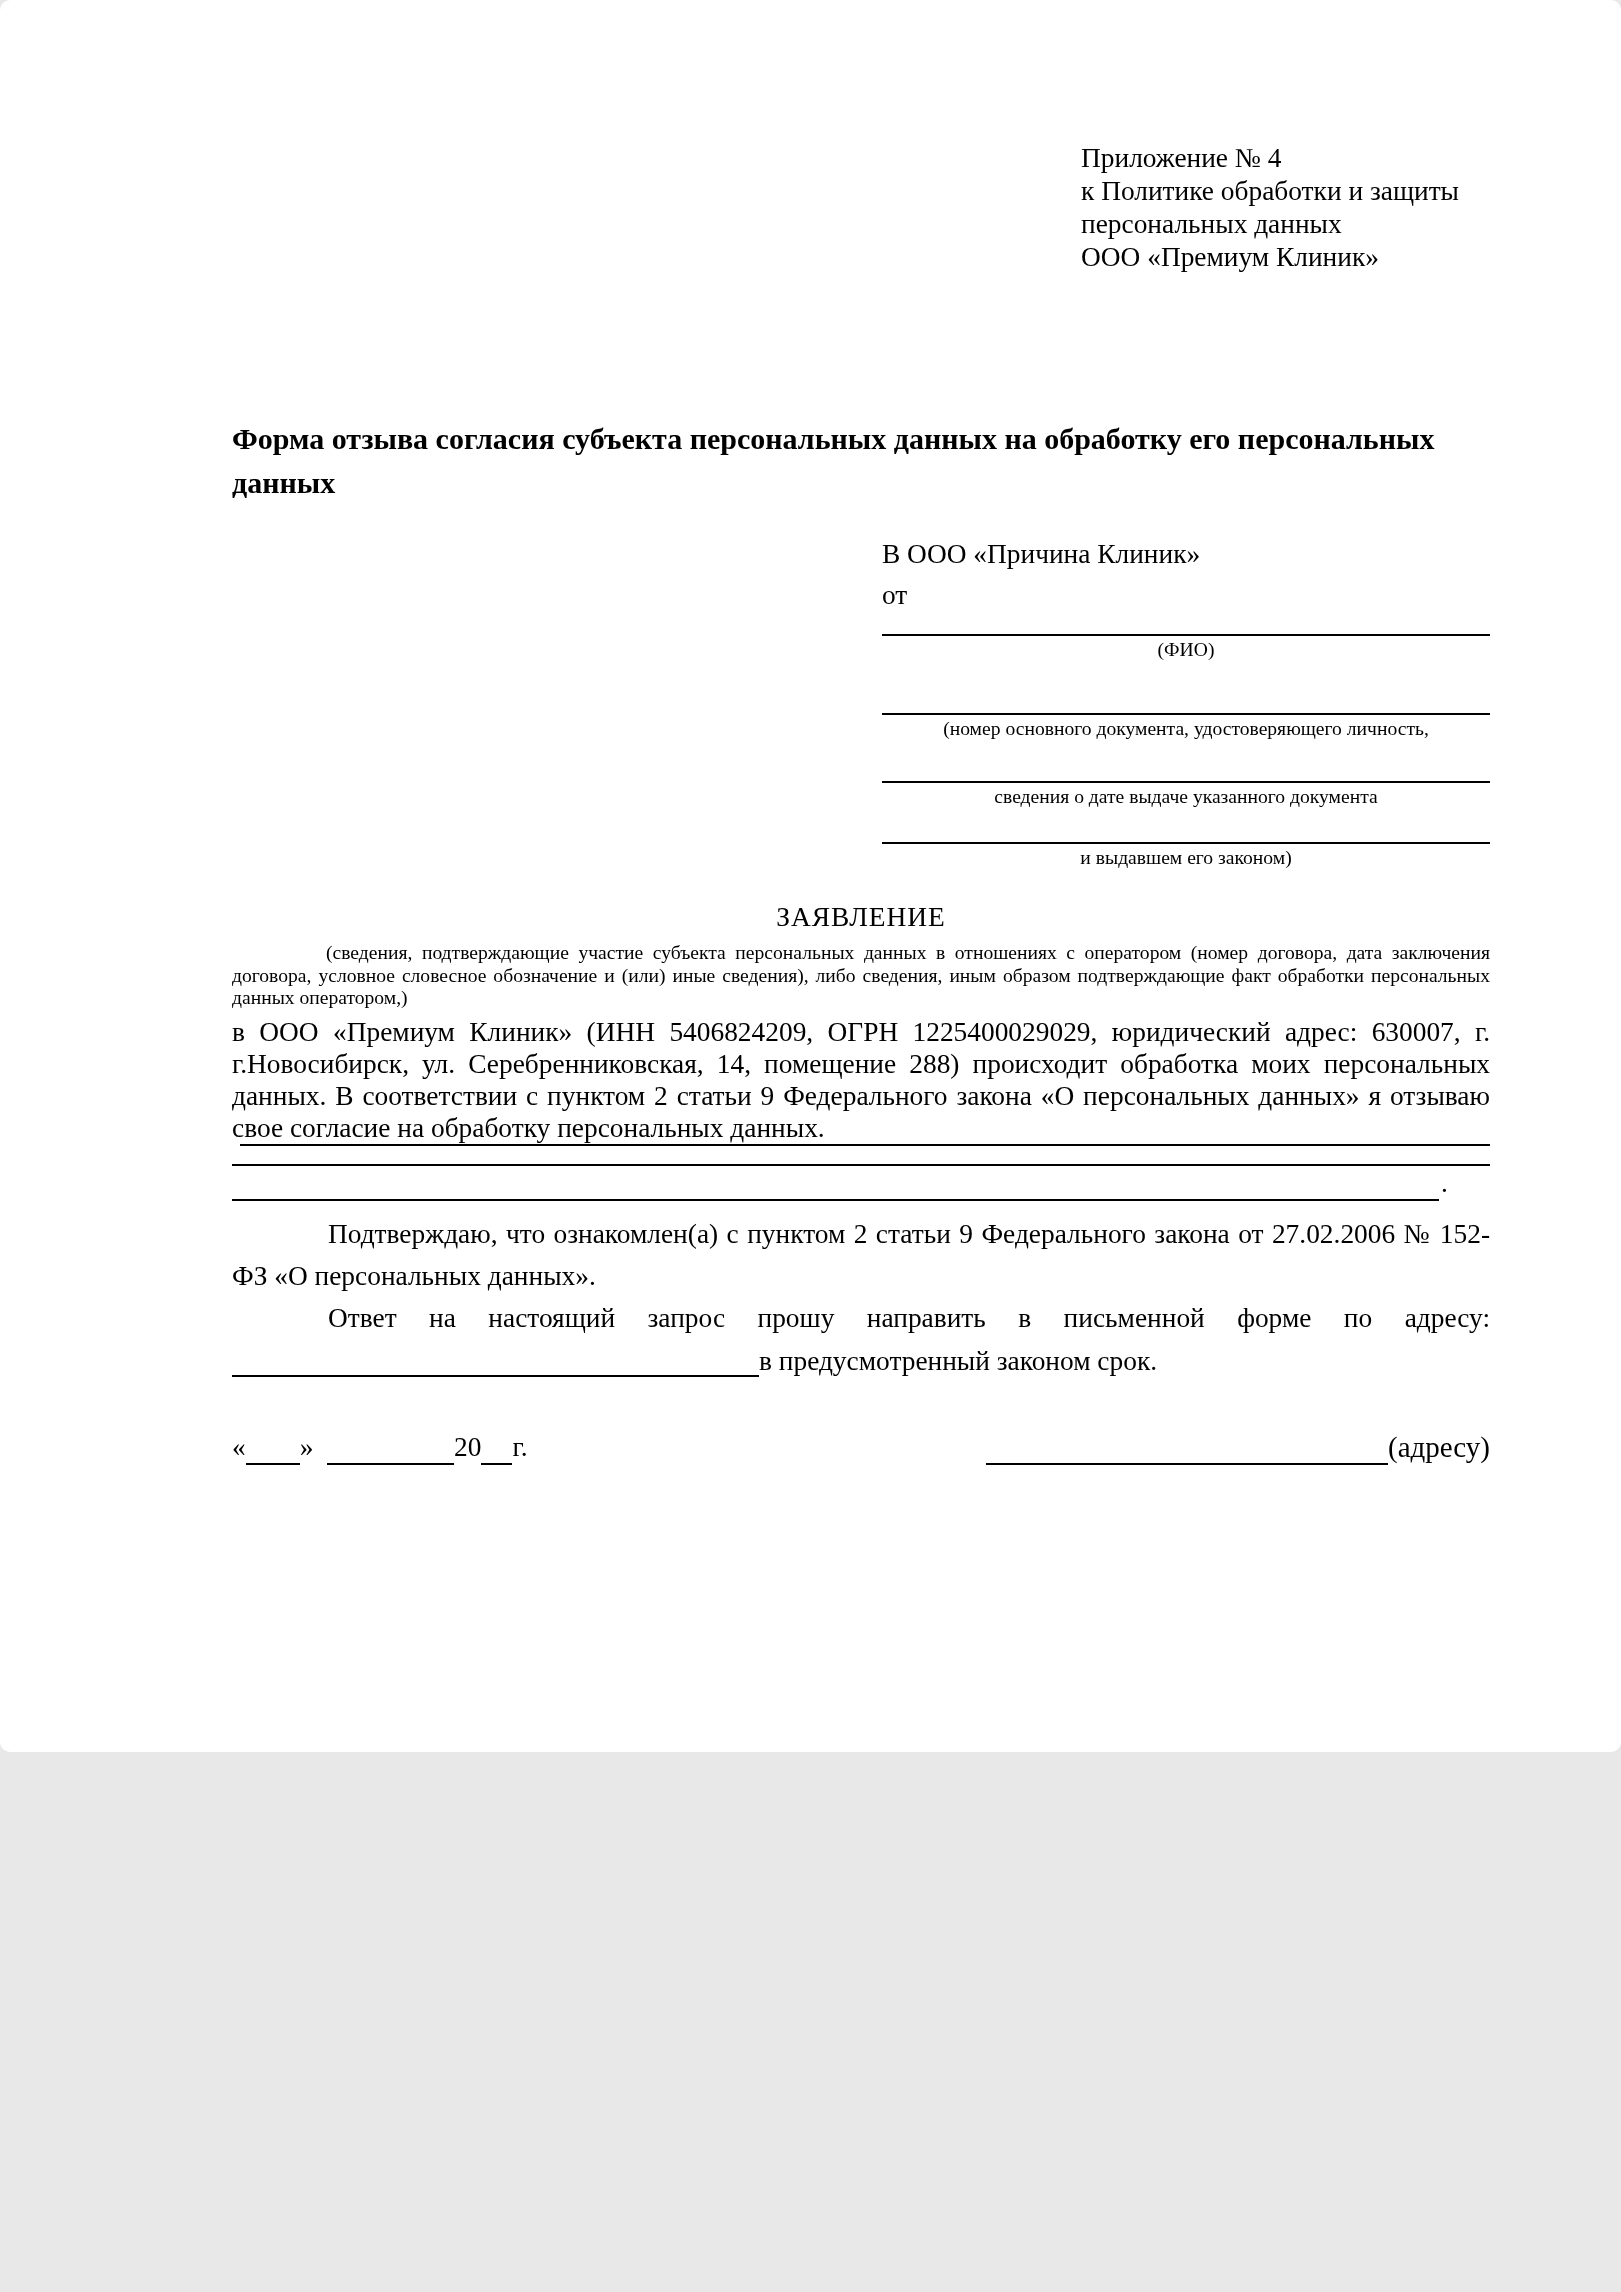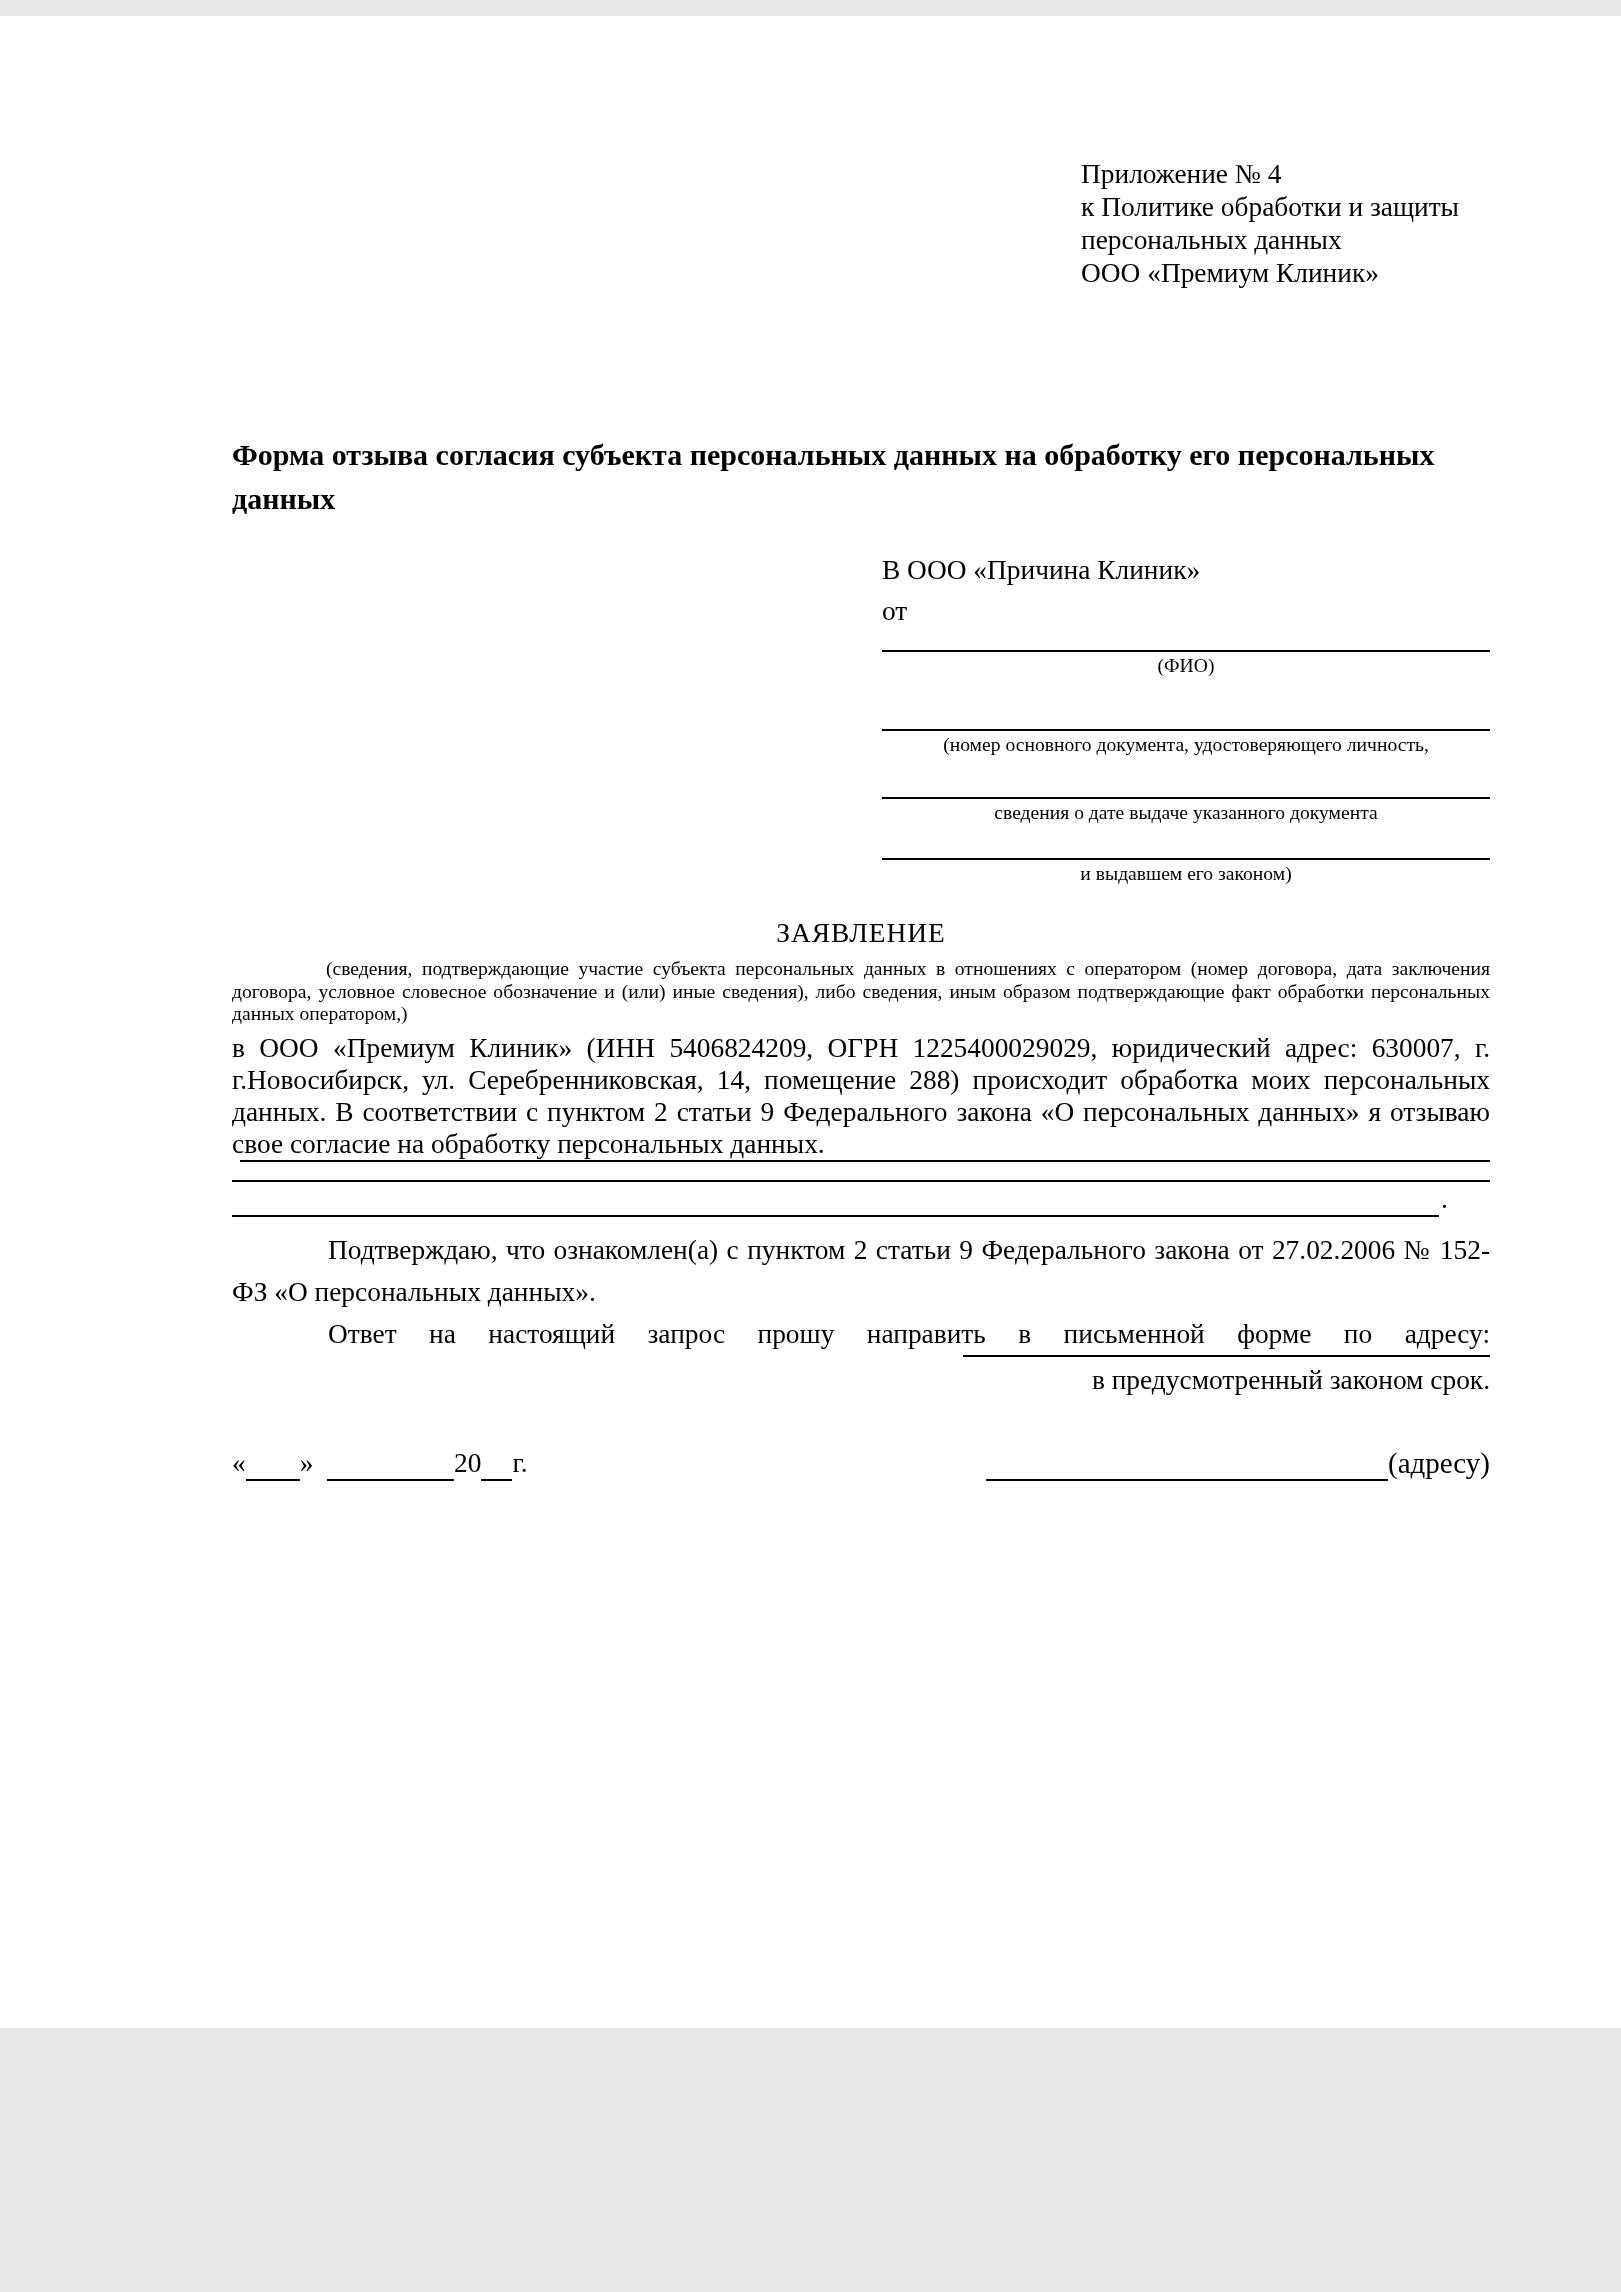--- a/index.html
+++ b/index.html
@@ -5,8 +5,8 @@
   html,body{margin:0;padding:0;background:#e8e8e8;}
   .page{
     position:relative;
-    width:1621px;height:2012px;
-    margin:16px auto;
+    width:1621px;height:1752px;
+    margin:0 auto;
     background:#ffffff;
     color:#000000;
     font-family:"Liberation Serif","DejaVu Serif",serif;
@@ -14,6 +14,7 @@
     box-sizing:border-box;
     padding:142px 131px 0 232px;
     overflow:hidden;
+    border-radius:10px;
   }
   
   .header-block{margin-left:849px;line-height:33px;white-space:nowrap;}

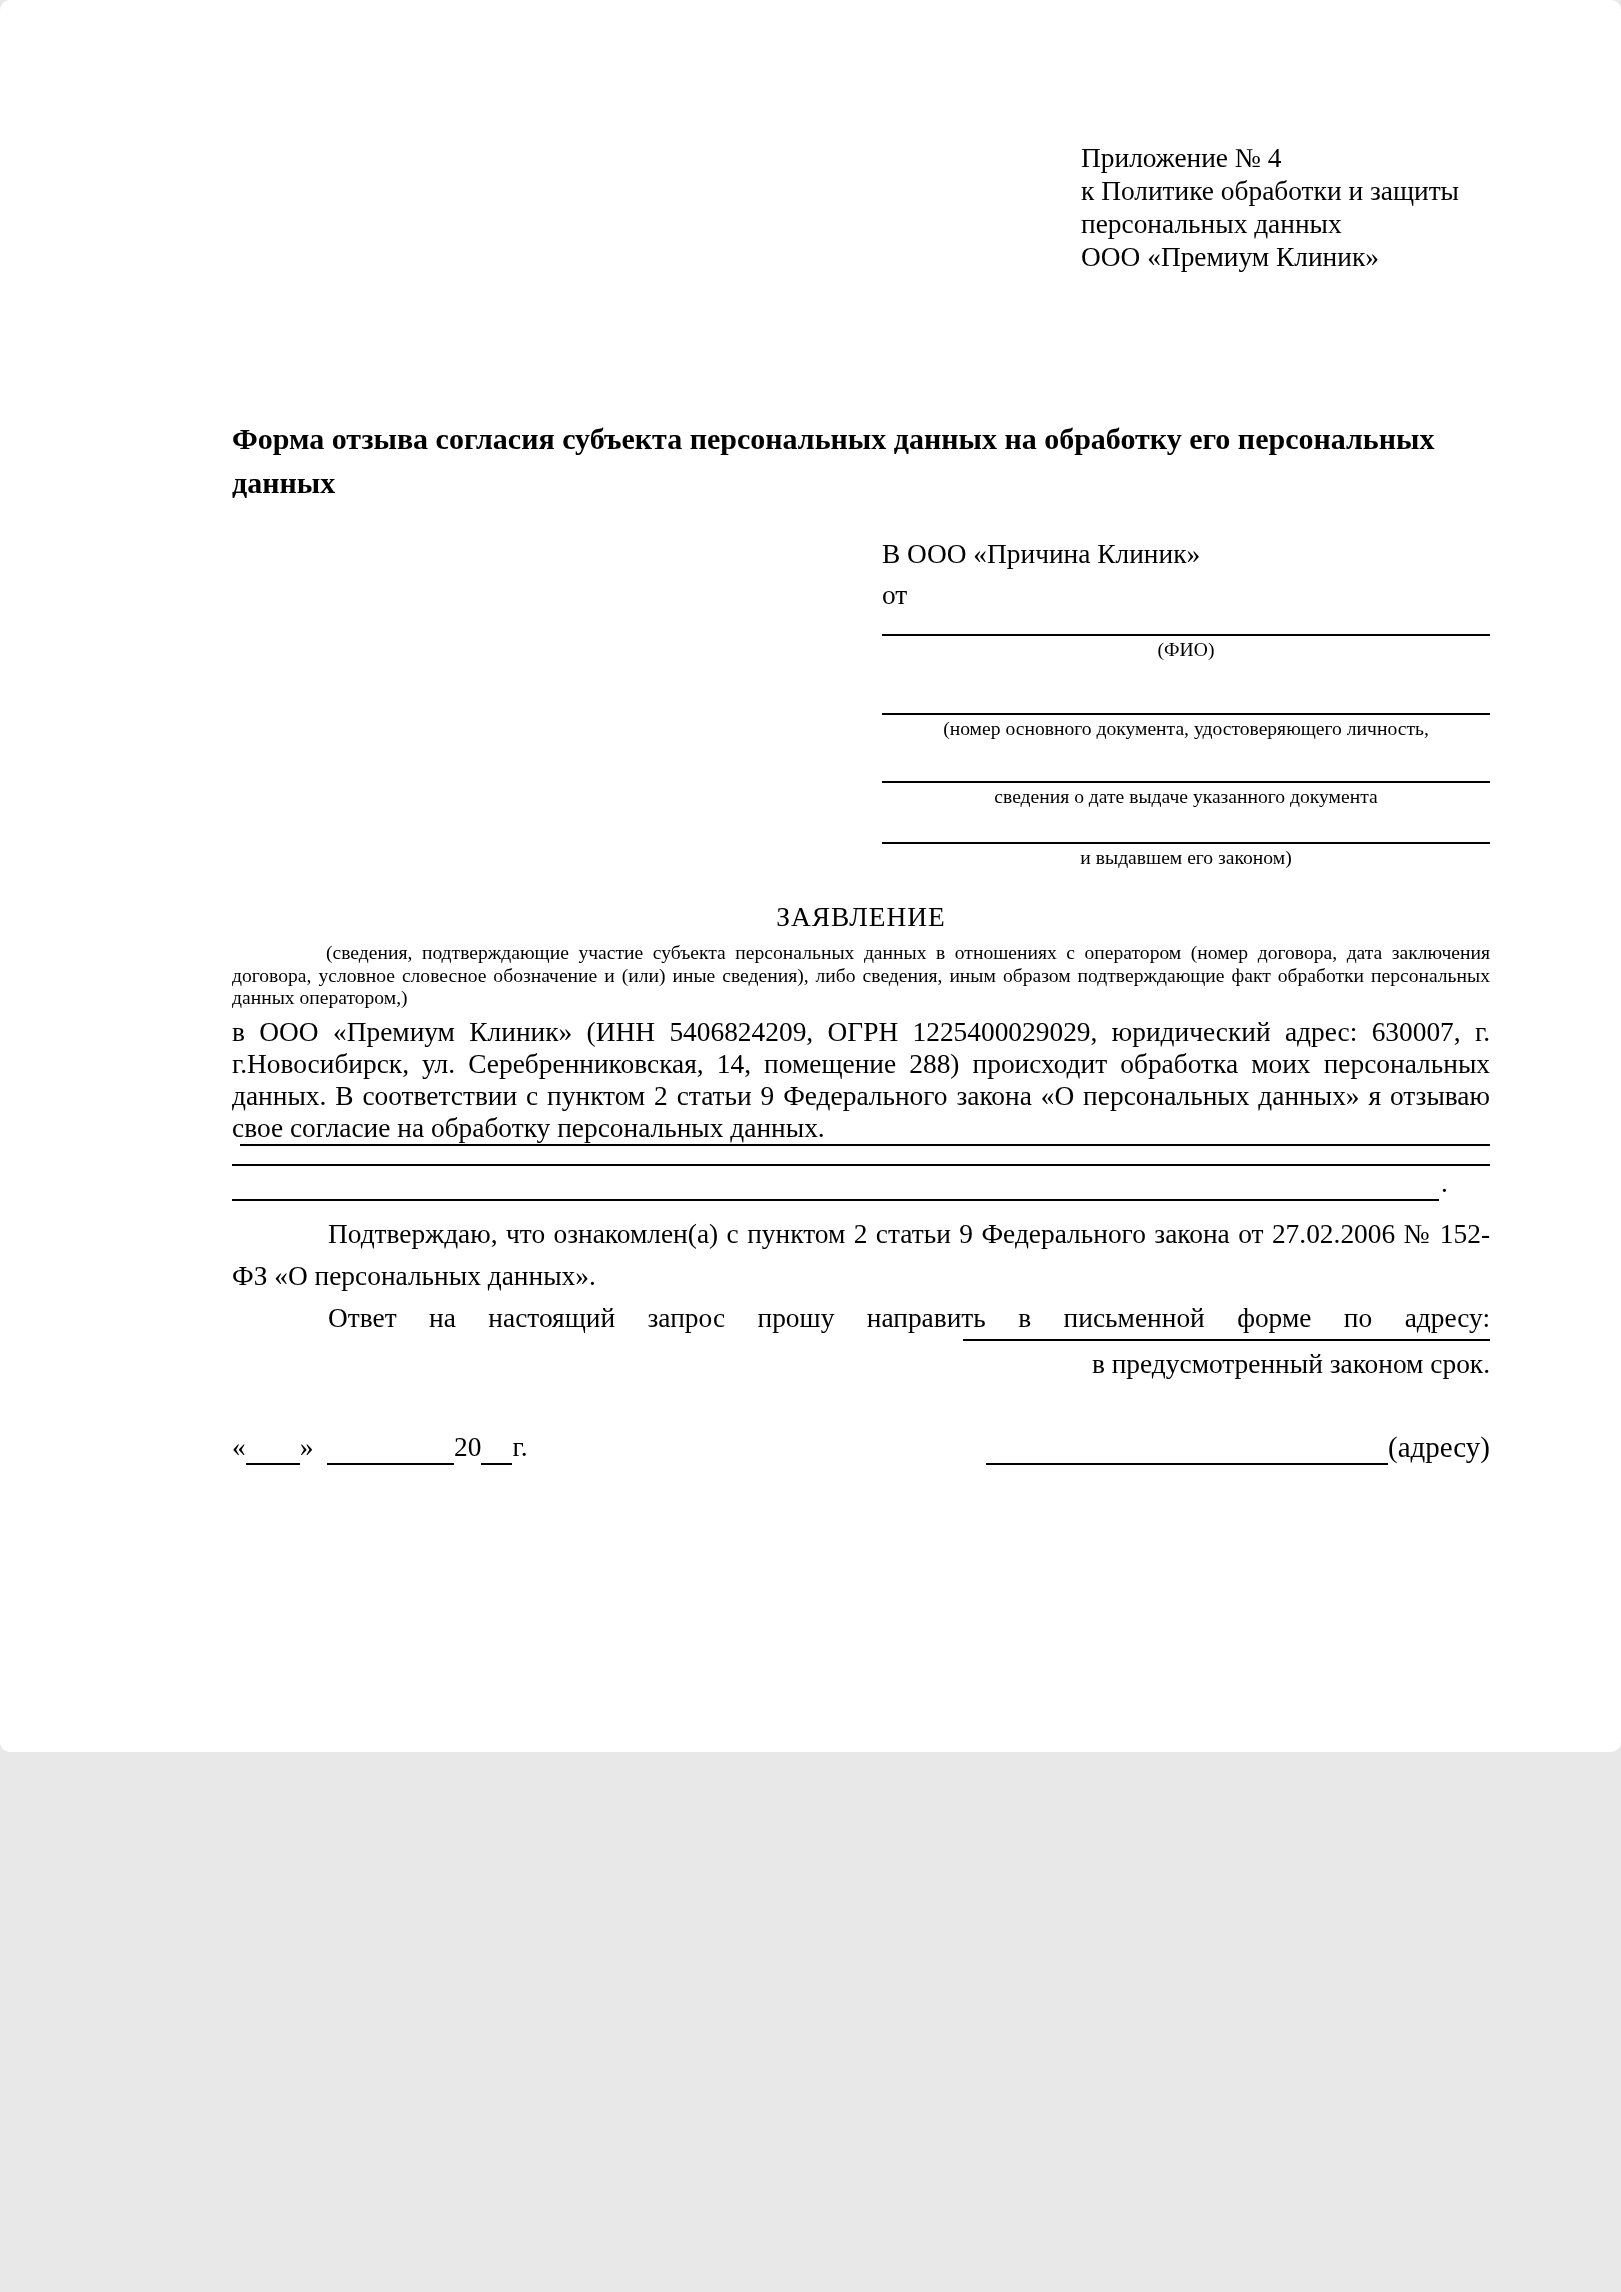--- a/index.html
+++ b/index.html
@@ -48,7 +48,7 @@
   .blank-2 .period{padding-left:2px;}
   .confirm{margin-top:11.8px;line-height:42px;text-align:justify;text-indent:96px;}
   .response-1{line-height:42px;text-align:justify;text-align-last:justify;text-indent:96px;}
-  .response-2{display:flex;align-items:flex-end;height:42px;line-height:39px;flex-direction:column;}
+  .response-2{display:flex;align-items:flex-end;height:42px;line-height:39px;}
   .response-2 .rule{width:527px;border-bottom:2.9px solid #000;margin-bottom:3.9px;}
   
   .signature-row{display:flex;justify-content:space-between;align-items:flex-end;margin-top:49px;line-height:35px;}

